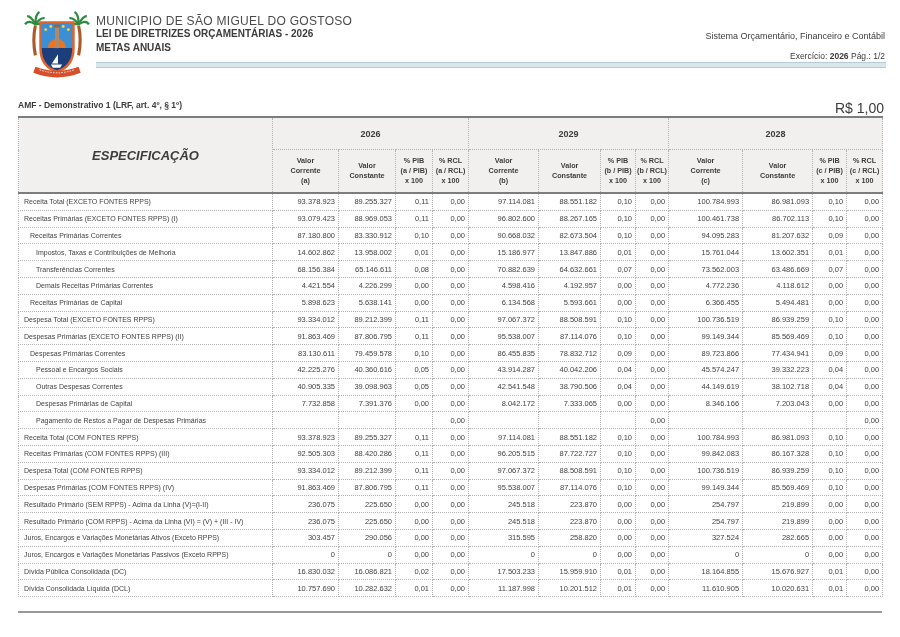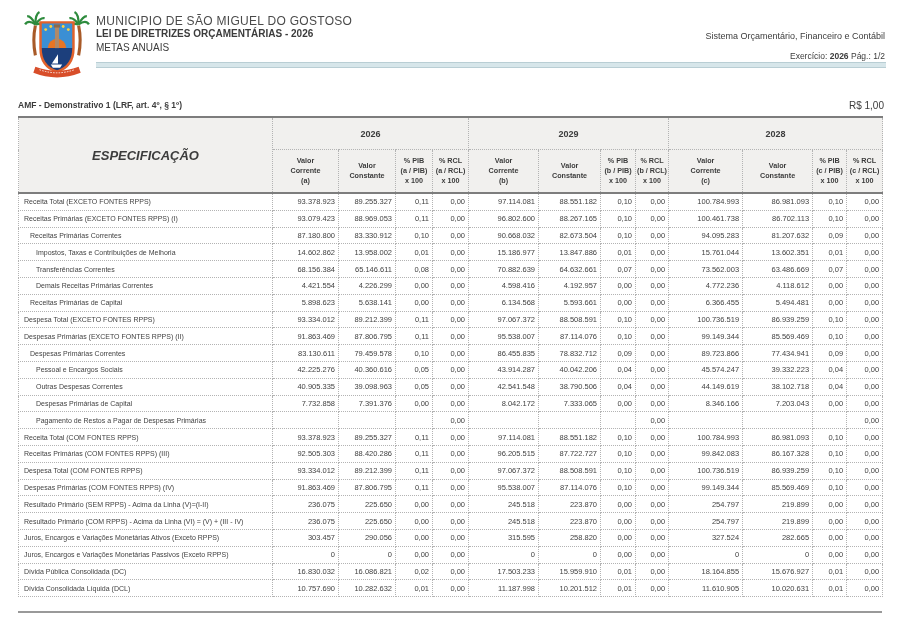--- a/index.html
+++ b/index.html
@@ -15,7 +15,7 @@
   .h-text { position:absolute; left:96px; top:14px; }
   .h-muni { font-size:12px; color:#4a4a4a; letter-spacing:.3px; }
   .h-law  { font-size:10px; font-weight:bold; }
-  .h-metas{ font-size:10px; font-weight:normal; margin-top:3px; }
+  .h-metas{ font-size:10px; font-weight:bold; margin-top:3px; }
   .h-right1 { position:absolute; right:15px; top:31px; font-size:9px; }
   .h-right2 { position:absolute; right:15px; top:51px; font-size:8.5px;padding-left:48px; }
   .h-right2 b { font-weight:bold; }

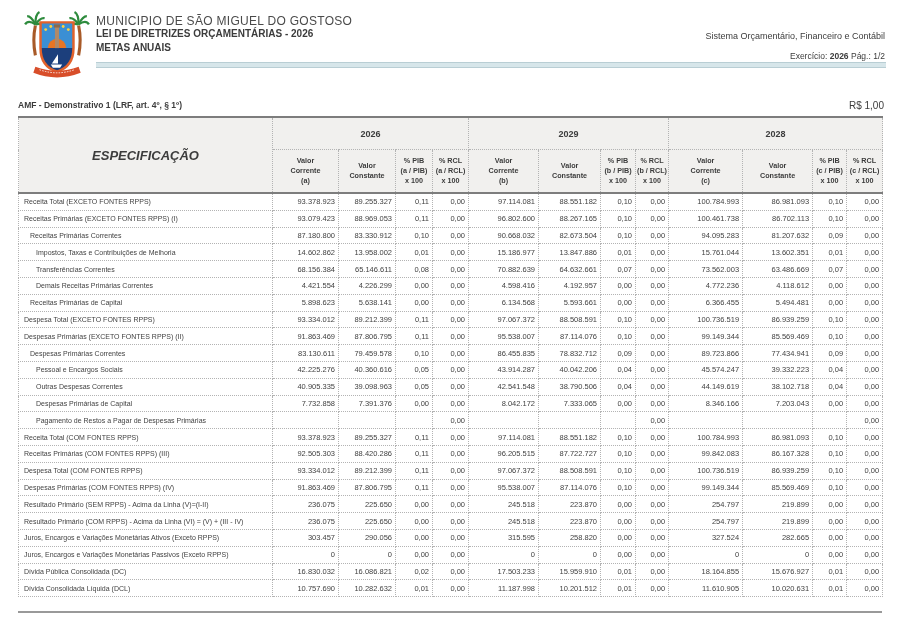--- a/index.html
+++ b/index.html
@@ -25,7 +25,7 @@
   }
 
   .amf  { position:absolute; left:18px;  top:100px; font-size:8.5px;font-weight:bold; }
-  .unit { position:absolute; right:16px; top:100px; font-size:10px; }
+  .unit { position:absolute; right:16px; top:100px; font-size:14px; }
 
   
   table.tbl {

